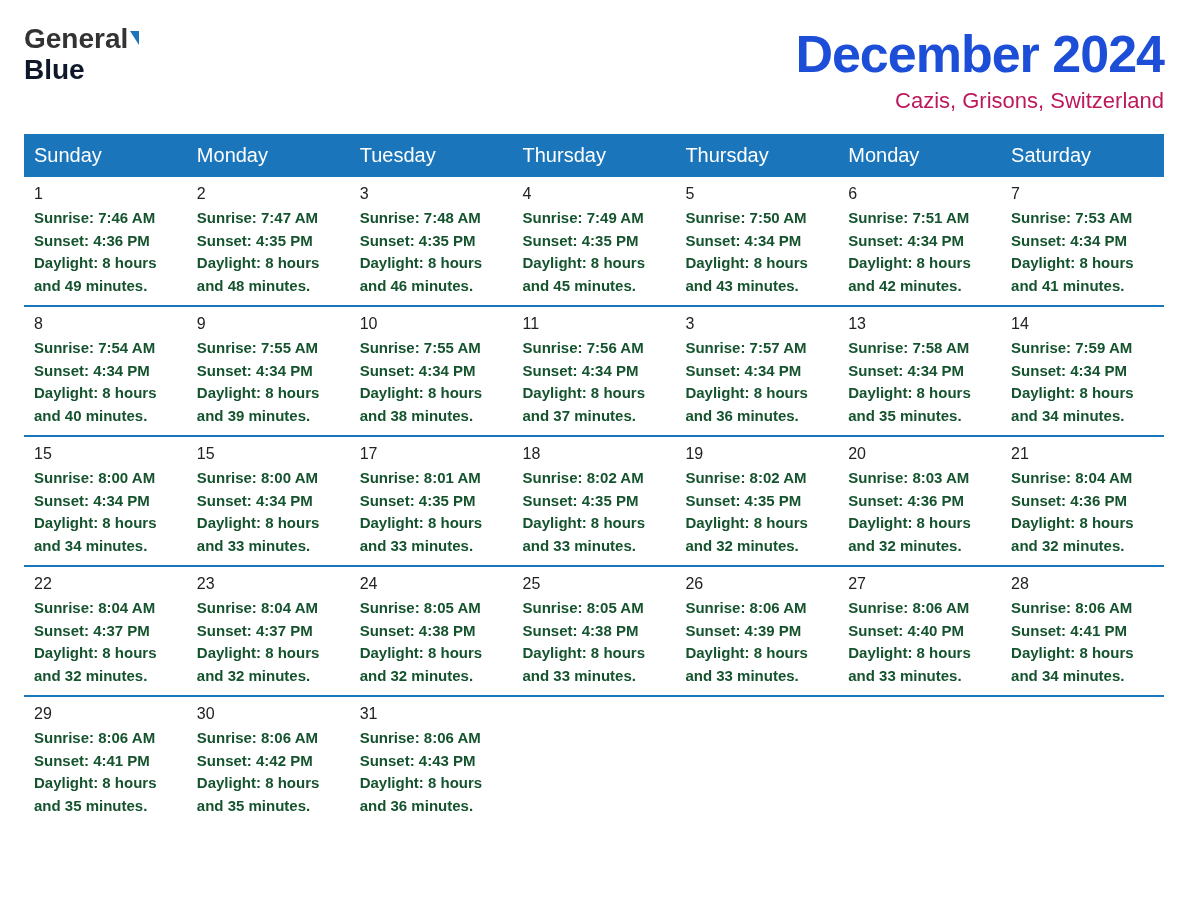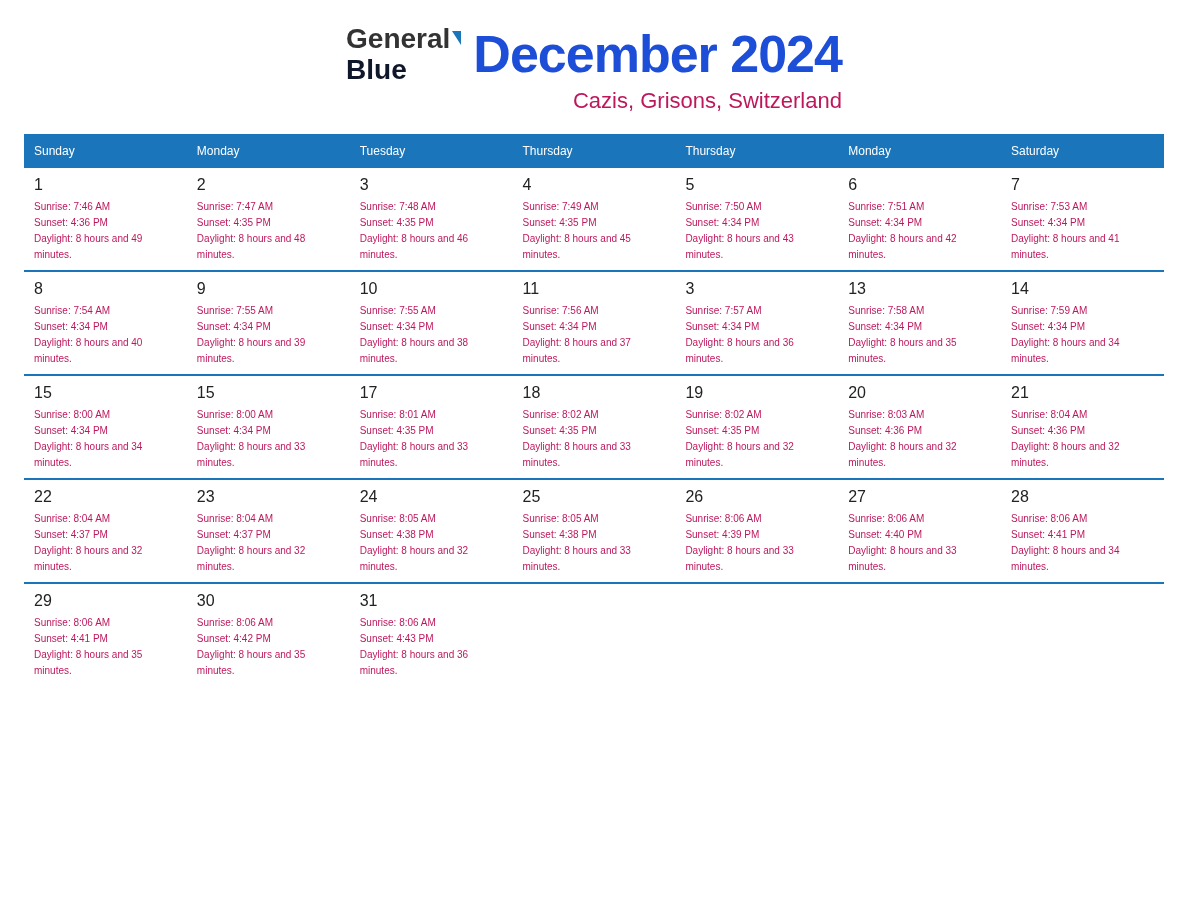--- a/index.html
+++ b/index.html
@@ -12,7 +12,7 @@
     }
     .header {
       display: flex;
-      justify-content: center;
+      justify-content: space-between;
       align-items: flex-start;
       margin-bottom: 20px;
       gap: 12px;

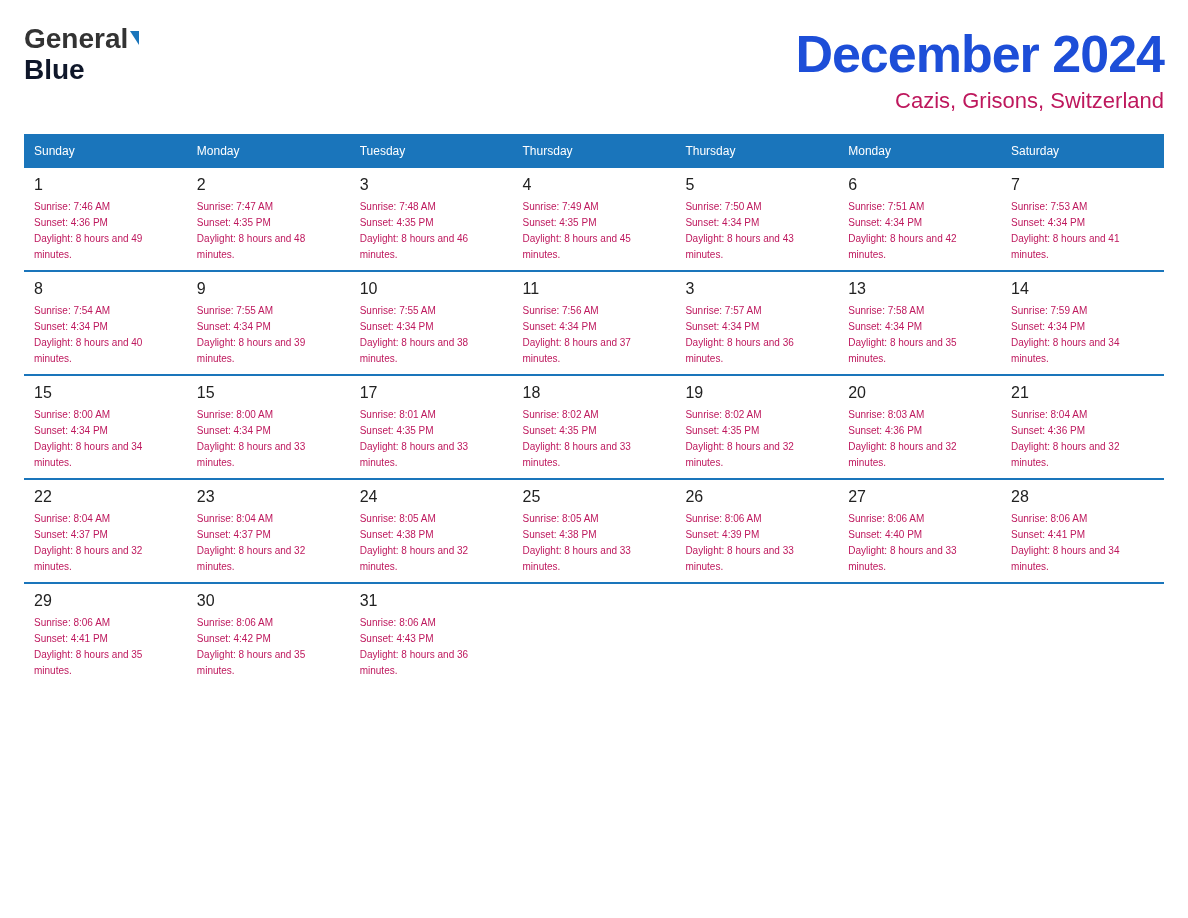--- a/index.html
+++ b/index.html
@@ -44,7 +44,7 @@
     }
     thead th {
       color: #fff;
-      font-size: 12px;
+      font-size: 20px;
       font-weight: normal;
       padding: 10px 10px;
       text-align: left;

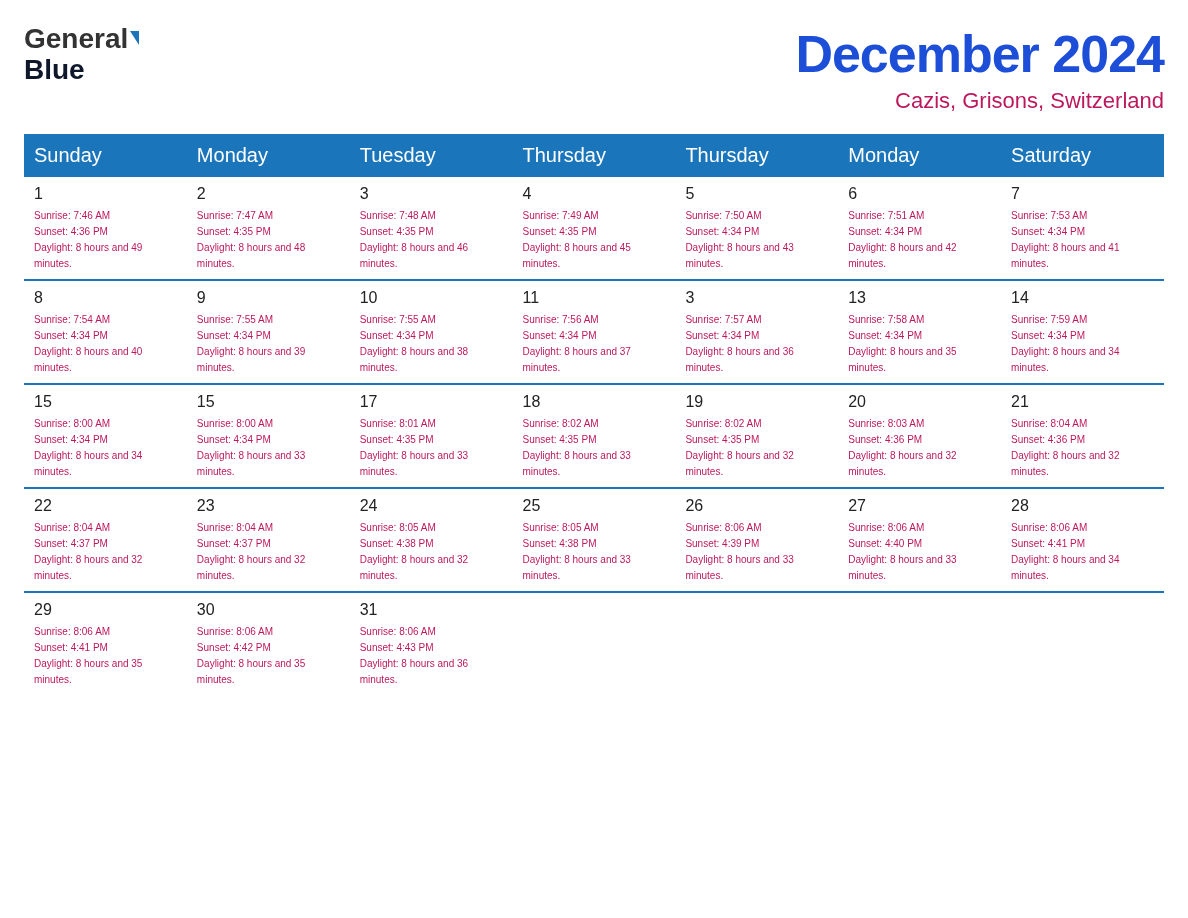--- a/index.html
+++ b/index.html
@@ -69,9 +69,10 @@
       display: block;
     }
     .day-info {
-      font-size: 10px;
-      color: #be185d;
+      font-size: 15px;
+      color: #14532d;
       line-height: 1.5;
+      font-weight: bold;
     }
     tbody tr:last-child {
       border-bottom: none;

